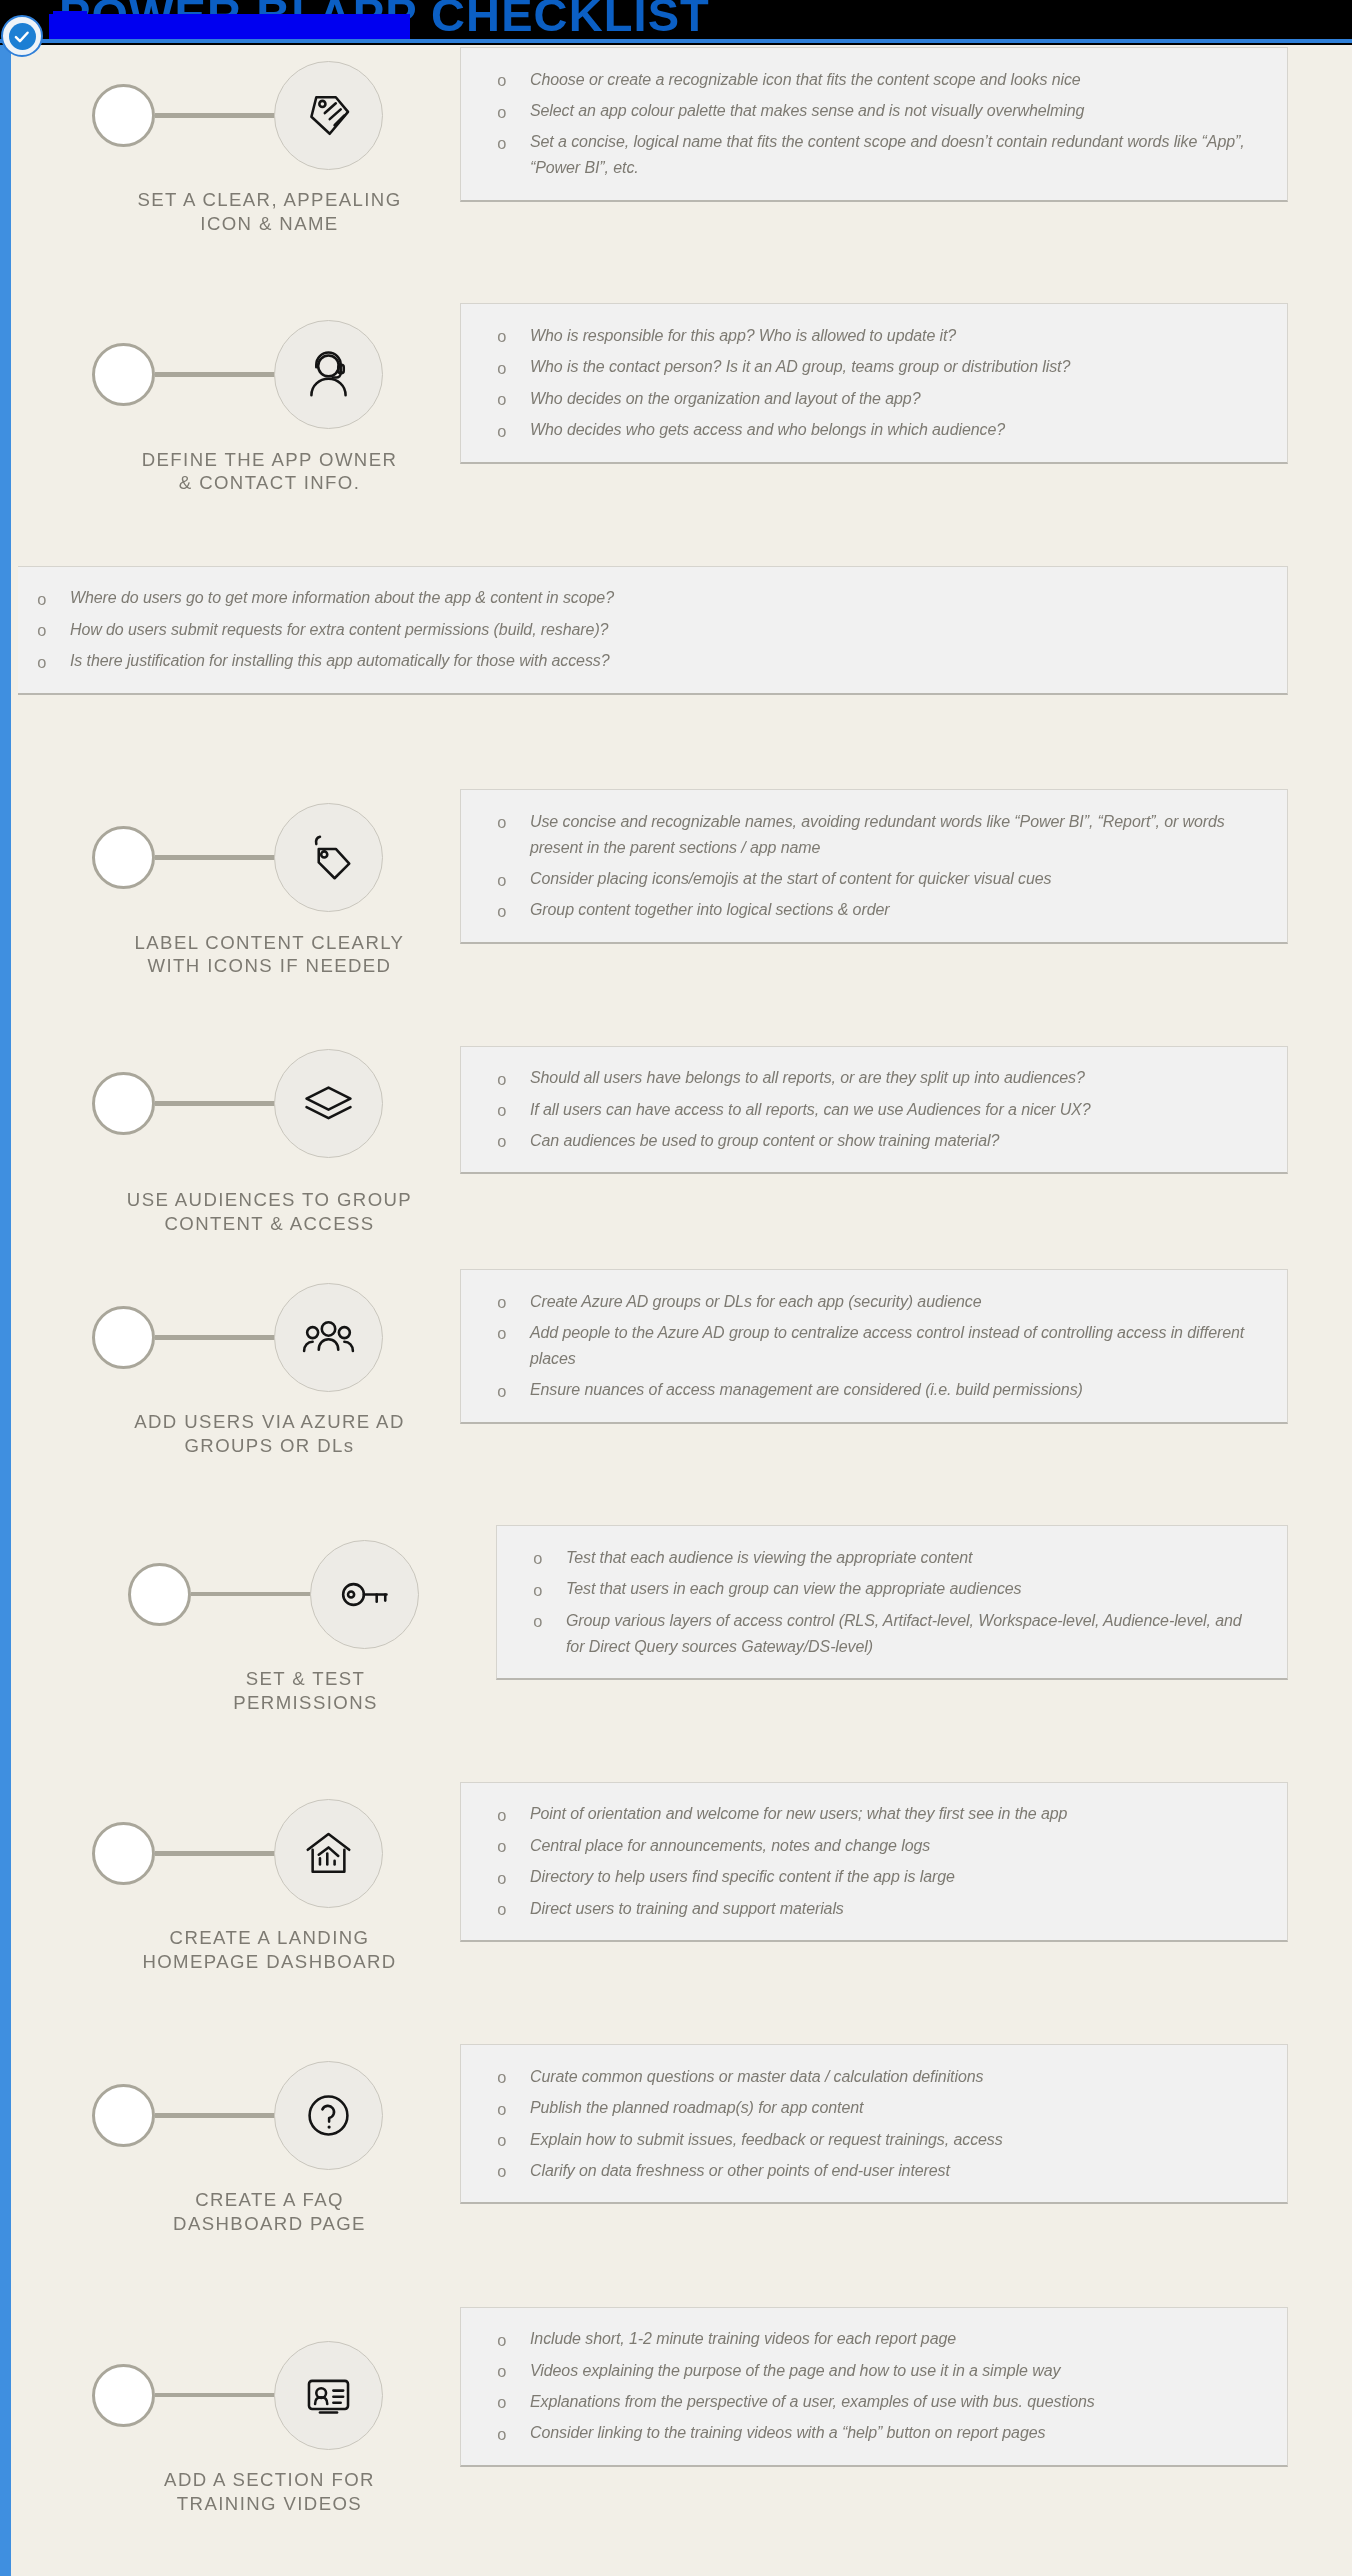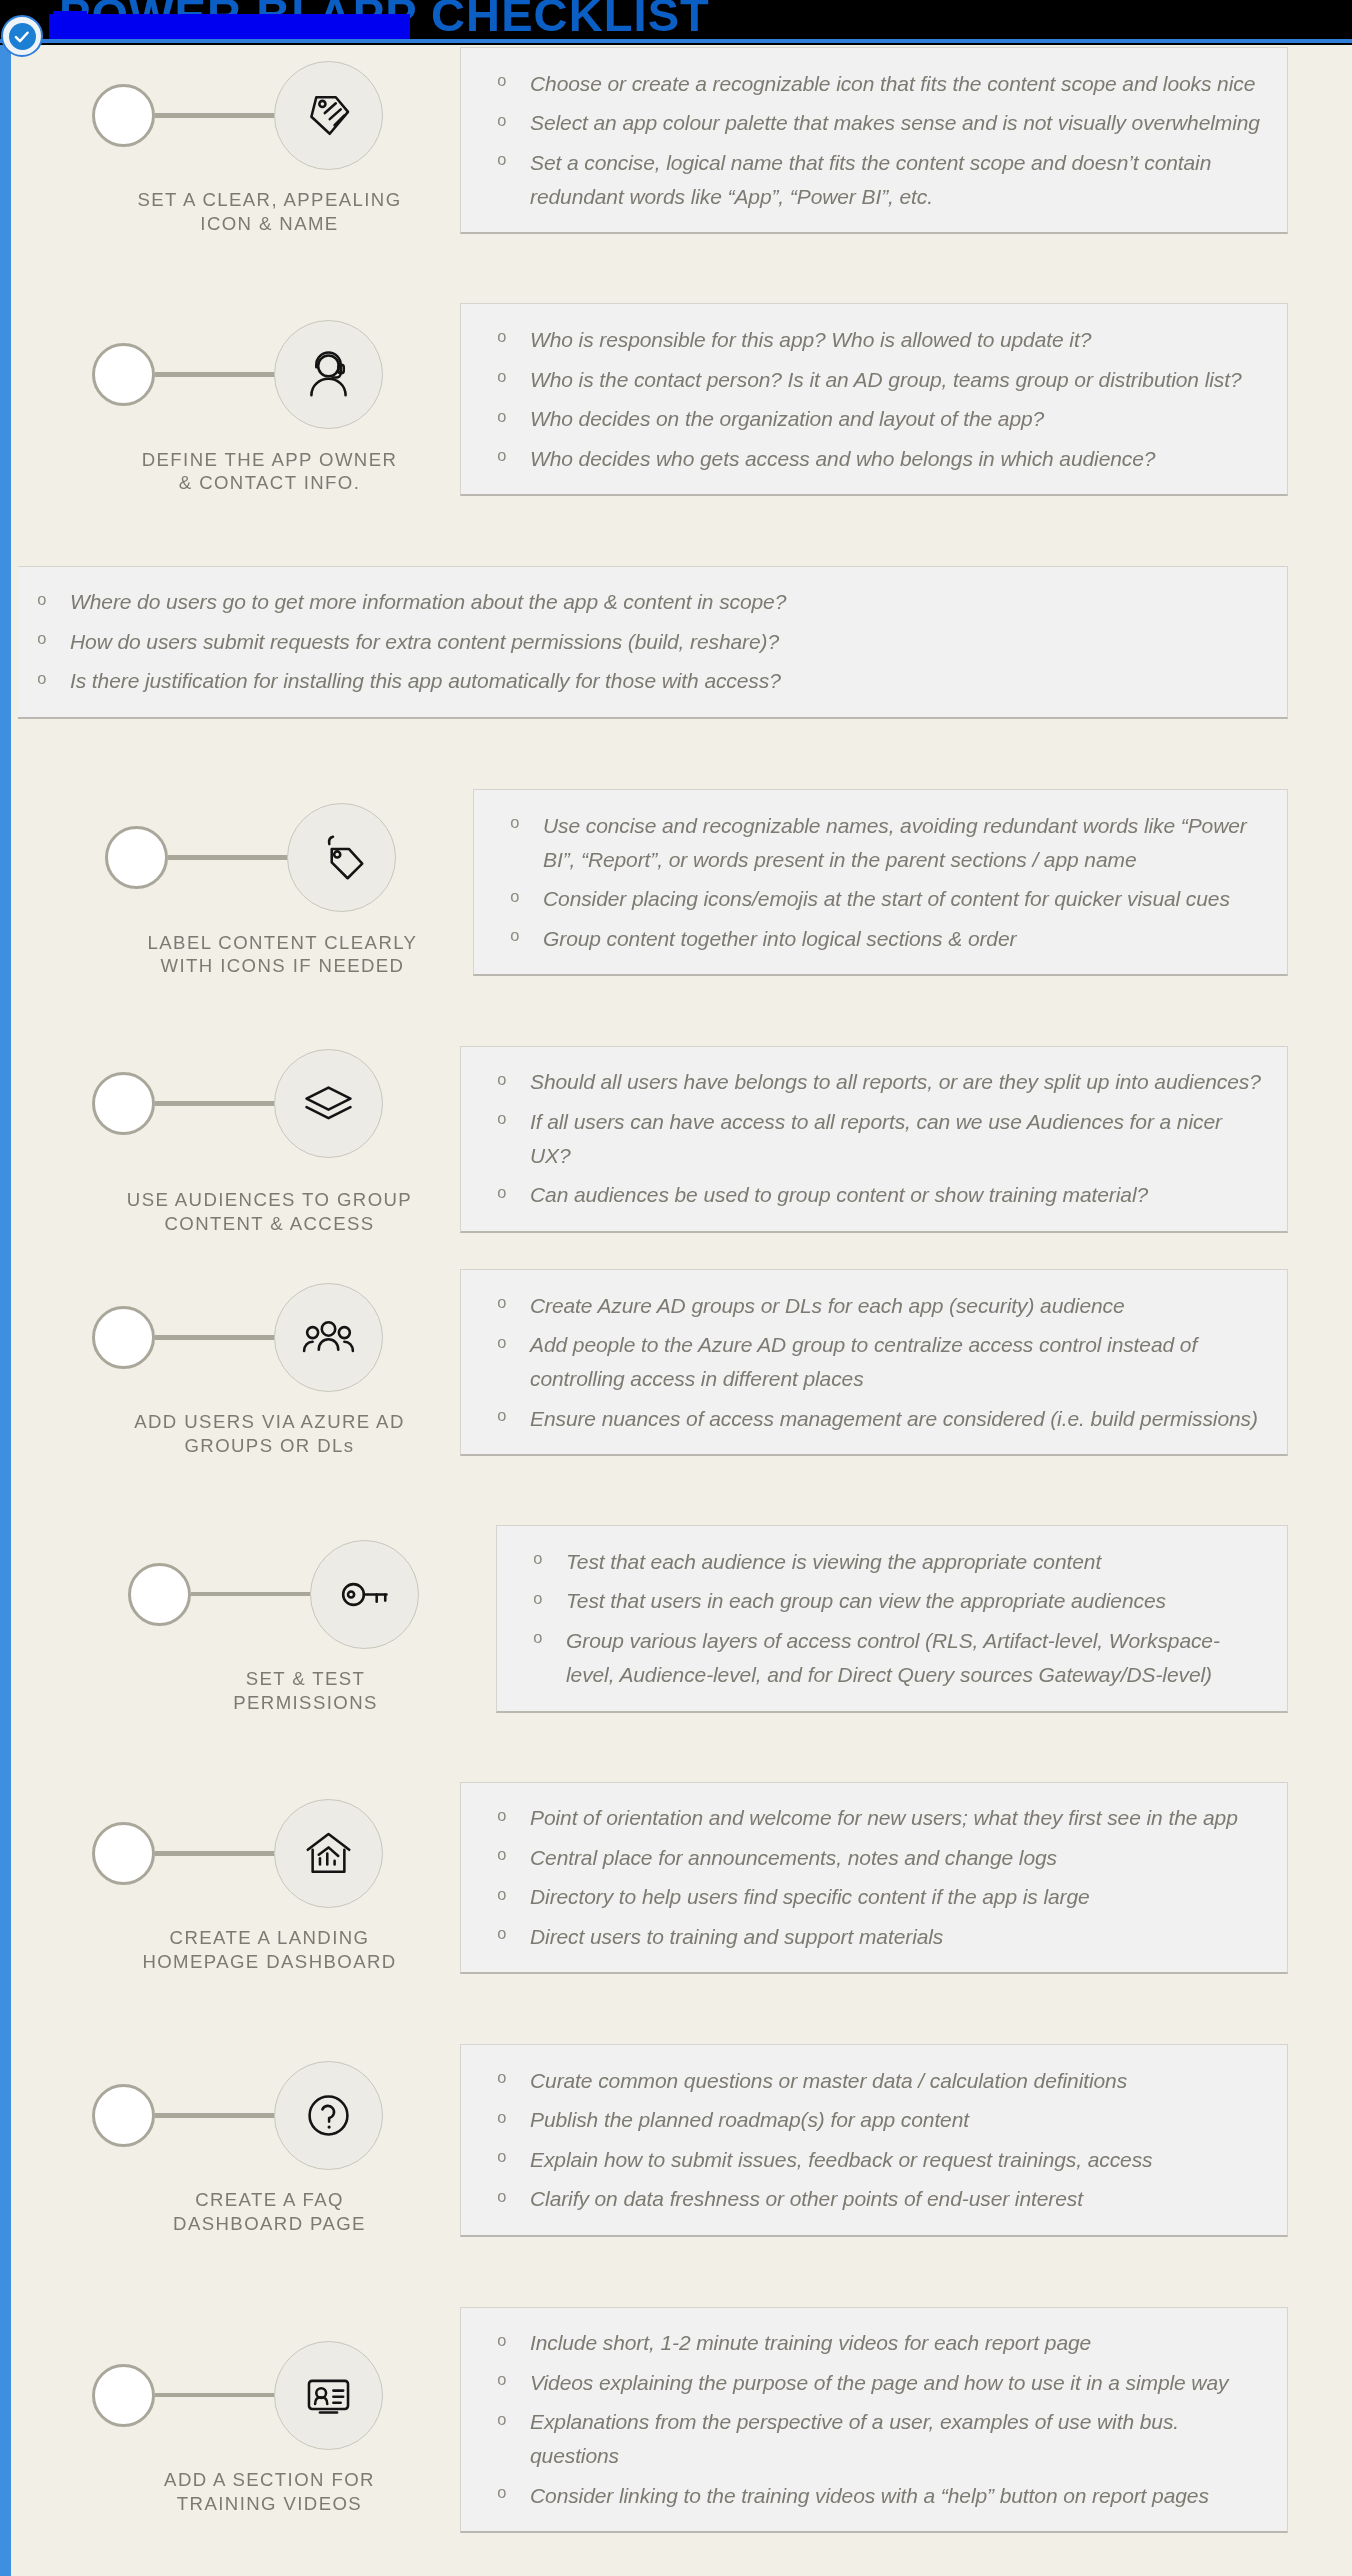--- a/index.html
+++ b/index.html
@@ -185,7 +185,7 @@
   .card li {
     position: relative;
     color: #7d7a72;
-    font-size: 21px;
+    font-size: 16px;
     line-height: 1.62;
     font-style: italic;
     font-family: "Liberation Sans", sans-serif;

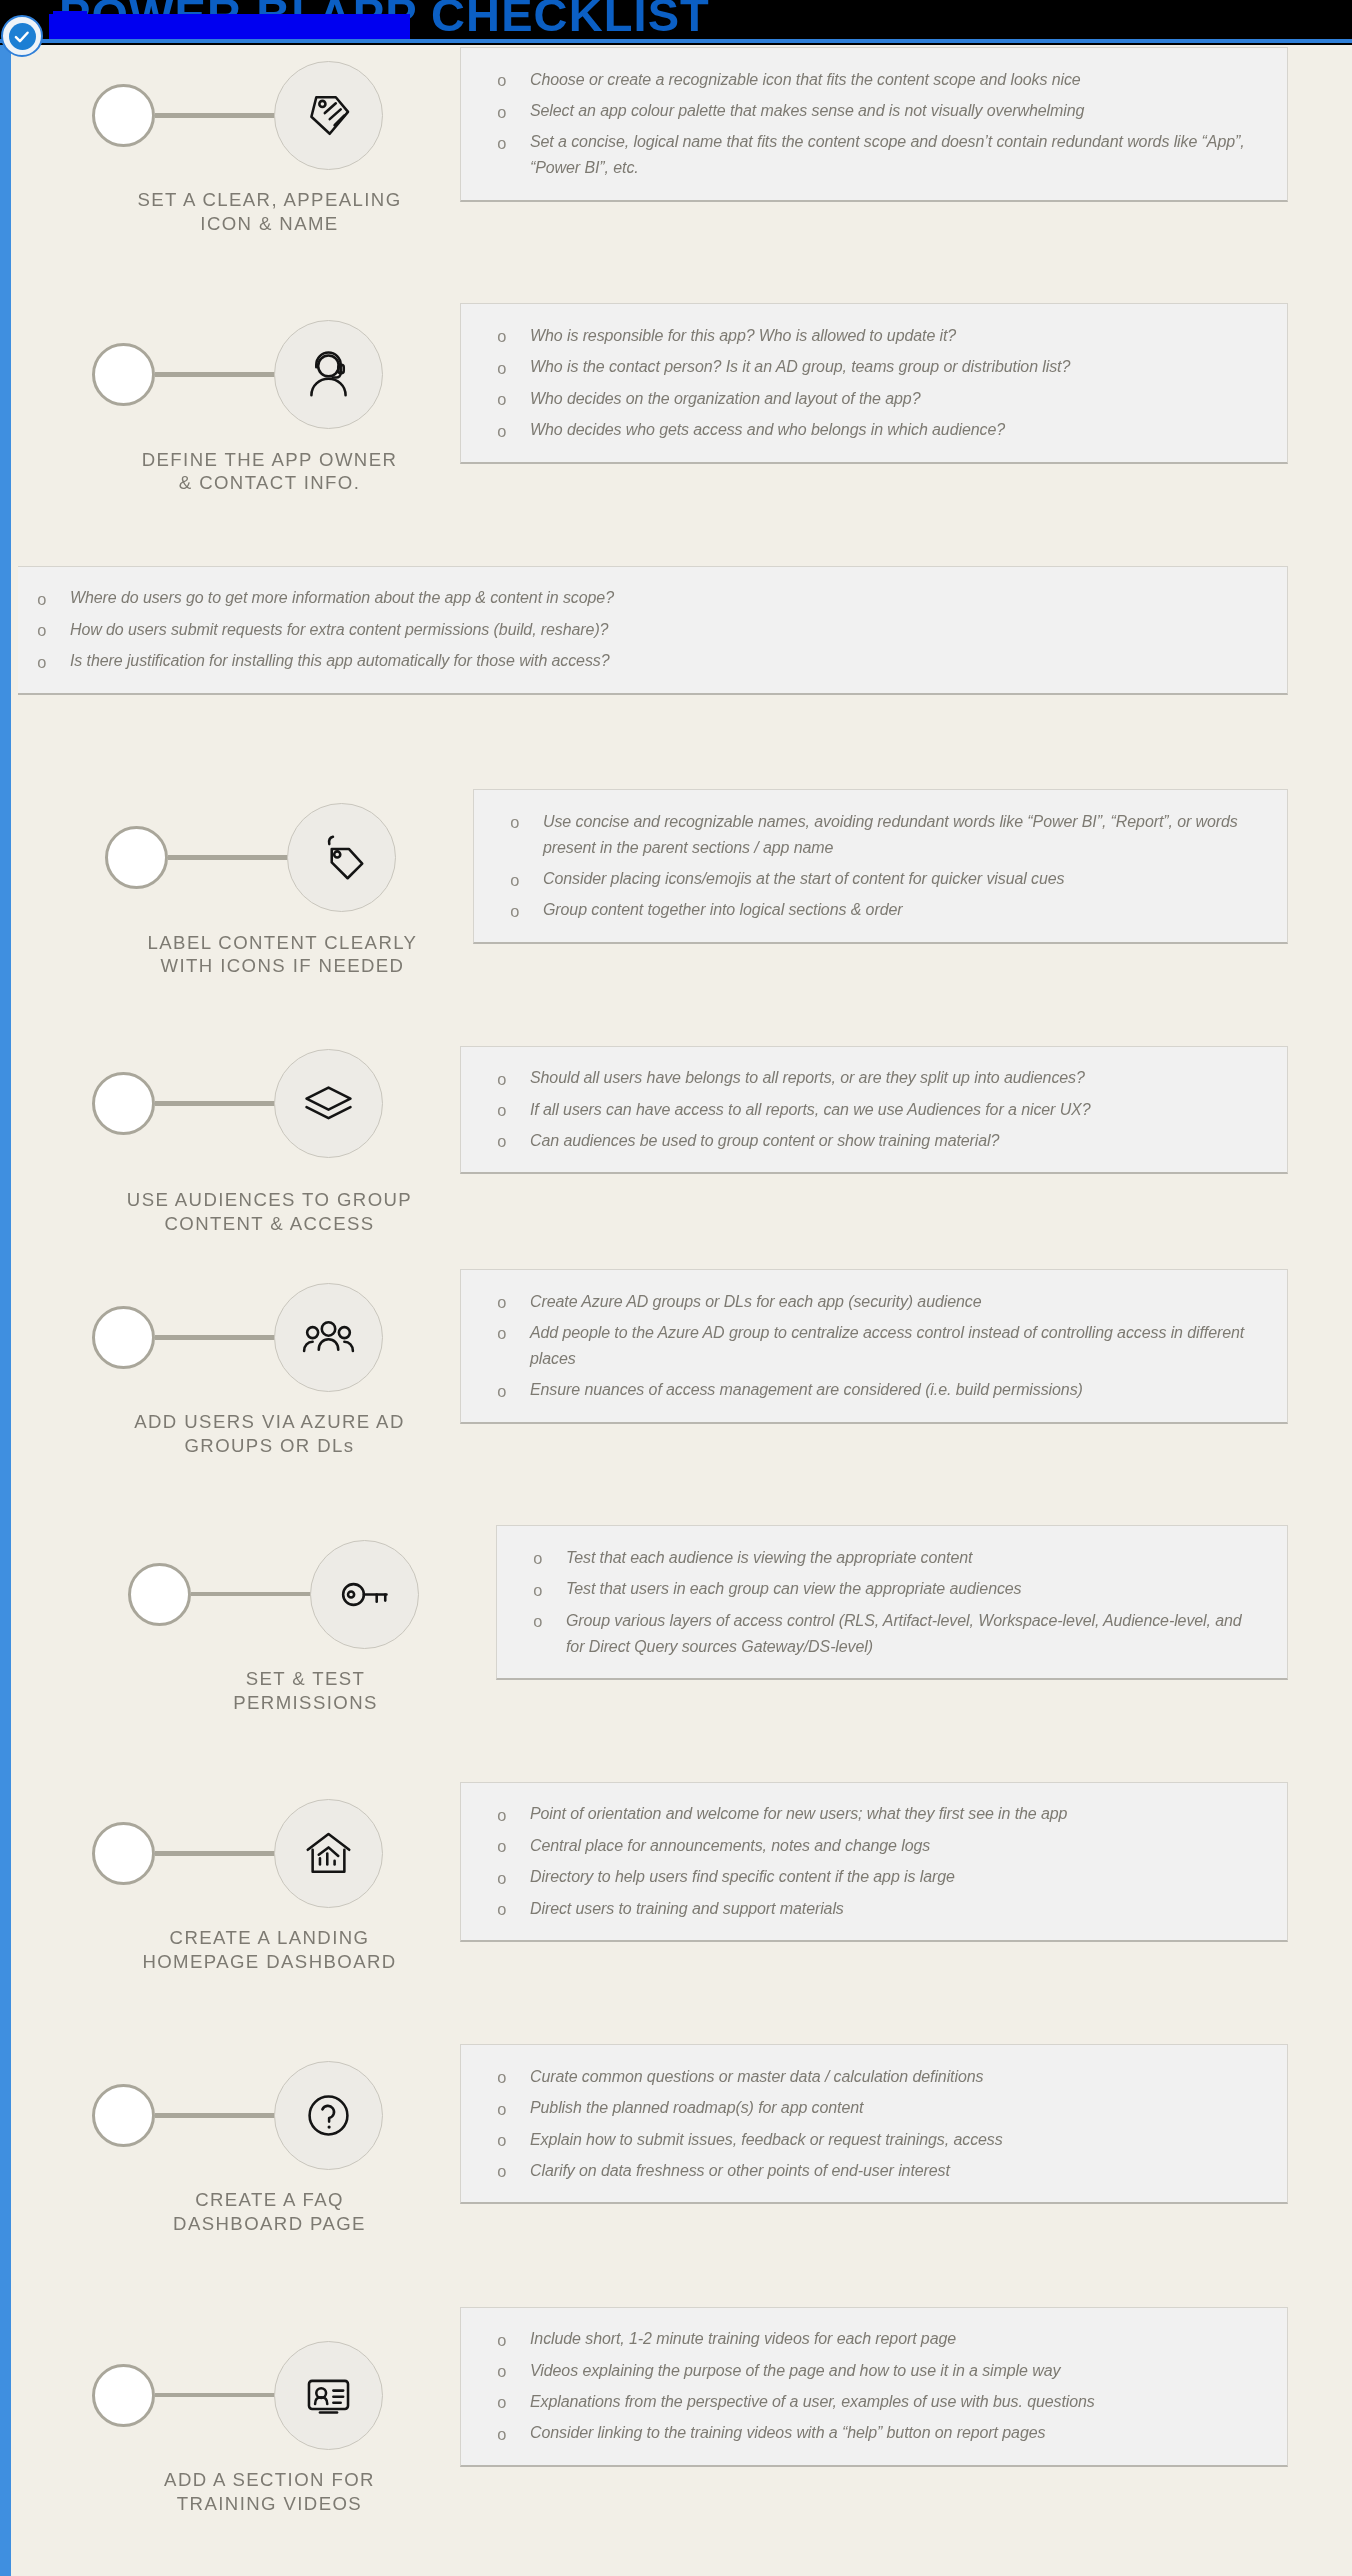--- a/index.html
+++ b/index.html
@@ -299,7 +299,7 @@
     </div>
       </div>
       <div class="row" style="min-height: 252px;">
-    <div class="row-left" style="padding-top: 11.2px; margin-left: 13px;">
+    <div class="row-left" style="padding-top: 11.2px;">
       <div class="node-line" style="height: 115px;">
         <div class="checkbox-circle"></div>
         <div class="connector"></div>

